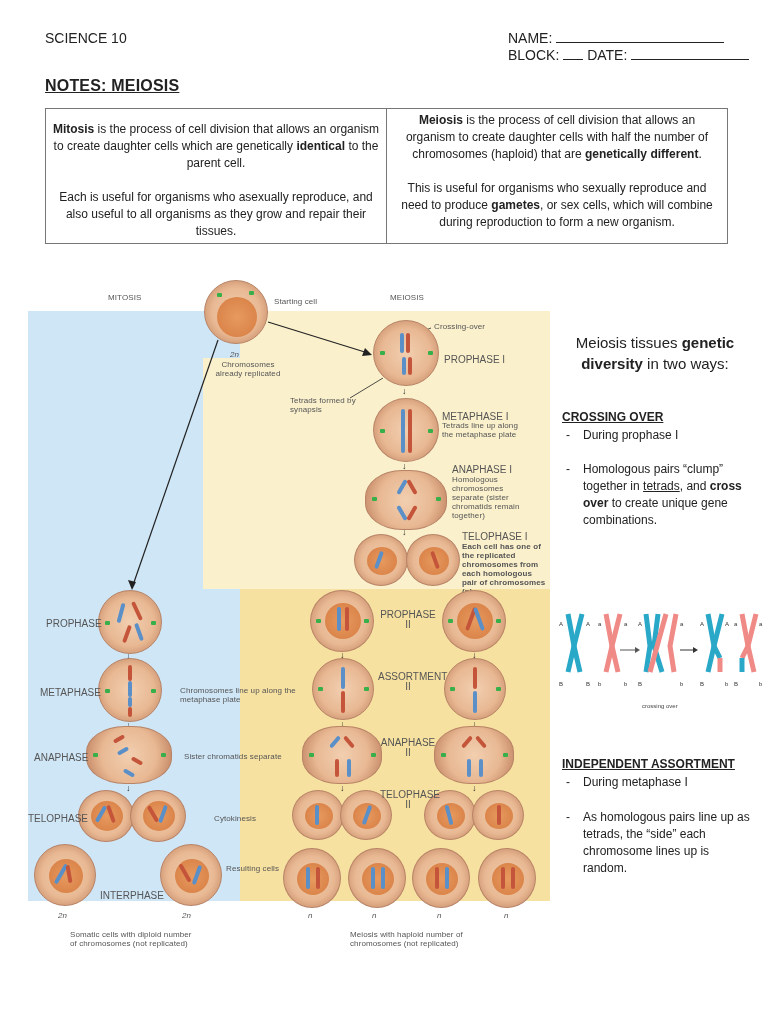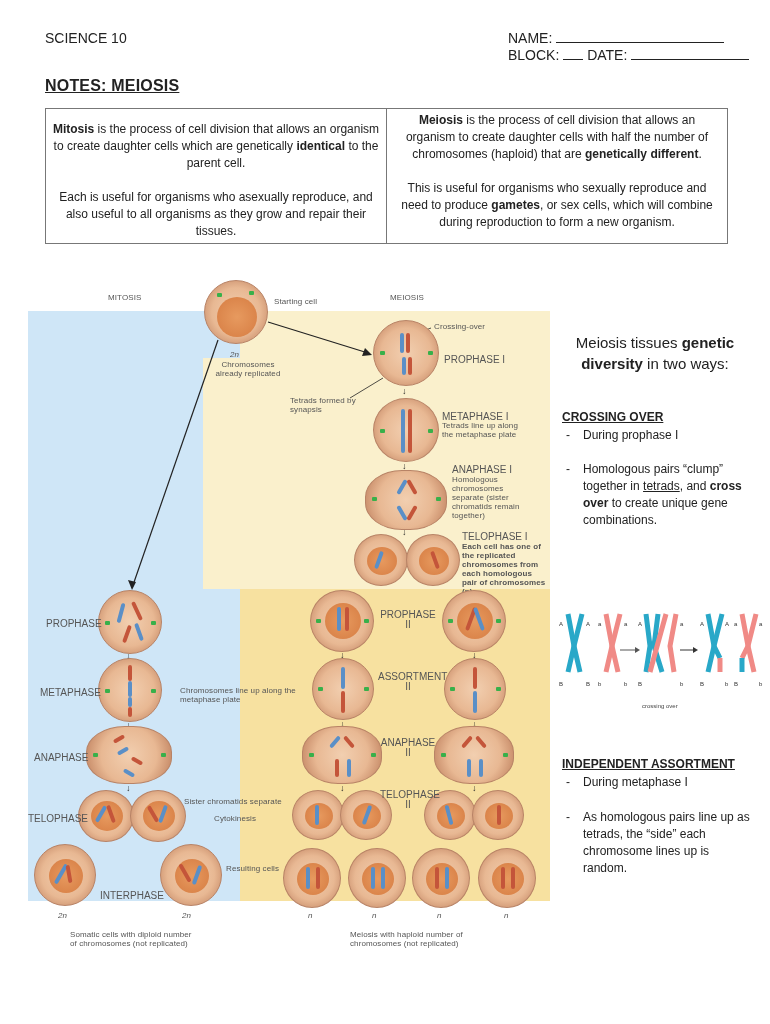--- a/index.html
+++ b/index.html
@@ -265,7 +265,7 @@
     <div class="centro" style="left:74px; top:26px;"></div>
   </div>
   <div class="abs stage" style="left:6px; top:474px;">ANAPHASE</div>
-  <div class="abs diag-label" style="left:156px; top:474px;margin-top:45px;">Sister chromatids separate</div>
+  <div class="abs diag-label" style="left:156px; top:474px;">Sister chromatids separate</div>
   <div class="arrow" style="left:98px; top:506px;">↓</div>
 
   <div class="cell" style="left:50px; top:512px; width:56px; height:52px;">

